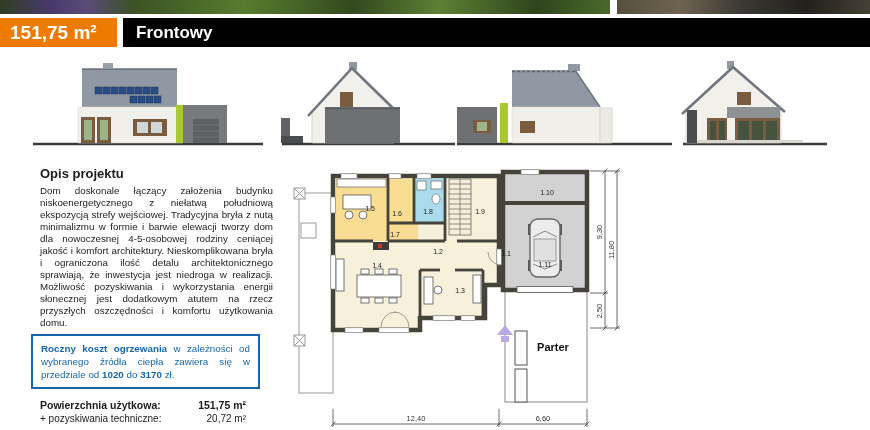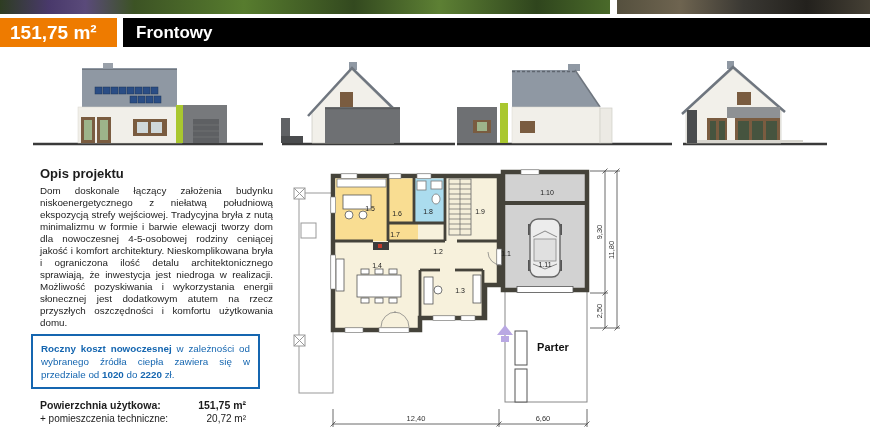--- a/index.html
+++ b/index.html
@@ -135,7 +135,7 @@
 </div>
 
 <div class="abs heating-box">
-  <span class="hb-bold">Roczny koszt nowoczesnej</span><span> w zależności od wybranego źródła ciepła zawiera się w przedziale od </span><span class="hb-bold">1020</span><span> do </span><span class="hb-bold">2220</span><span> zł.</span>
+  <span class="hb-bold">Roczny koszt ogrzewania</span><span> w zależności od wybranego źródła ciepła zawiera się w przedziale od </span><span class="hb-bold">1020</span><span> do </span><span class="hb-bold">2220</span><span> zł.</span>
 </div>
 
 <div class="abs areas">

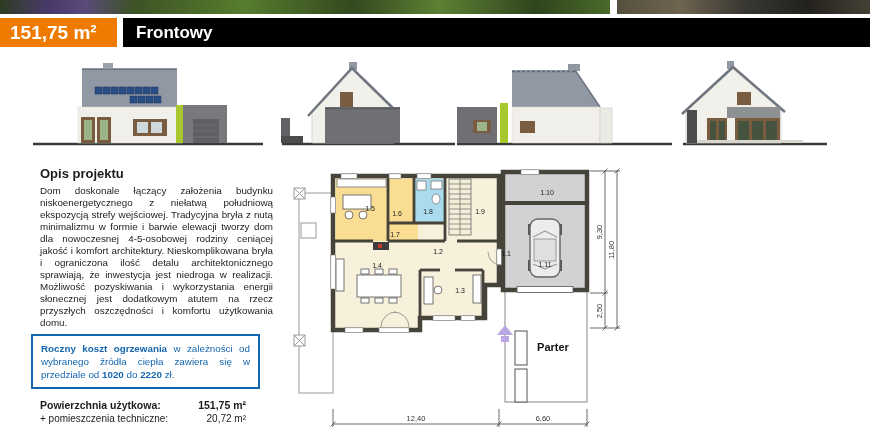--- a/index.html
+++ b/index.html
@@ -135,7 +135,7 @@
 </div>
 
 <div class="abs heating-box">
-  <span class="hb-bold">Roczny koszt ogrzewania</span><span> w zależności od wybranego źródła ciepła zawiera się w przedziale od </span><span class="hb-bold">1020</span><span> do </span><span class="hb-bold">2220</span><span> zł.</span>
+  <span class="hb-bold">Roczny koszt ogrzewania</span><span> w zależności od wybranego źródła ciepła zawiera się w przedziale od </span><span class="hb-bold">1020</span><span> do </span><span class="hb-bold">3170</span><span> zł.</span>
 </div>
 
 <div class="abs areas">

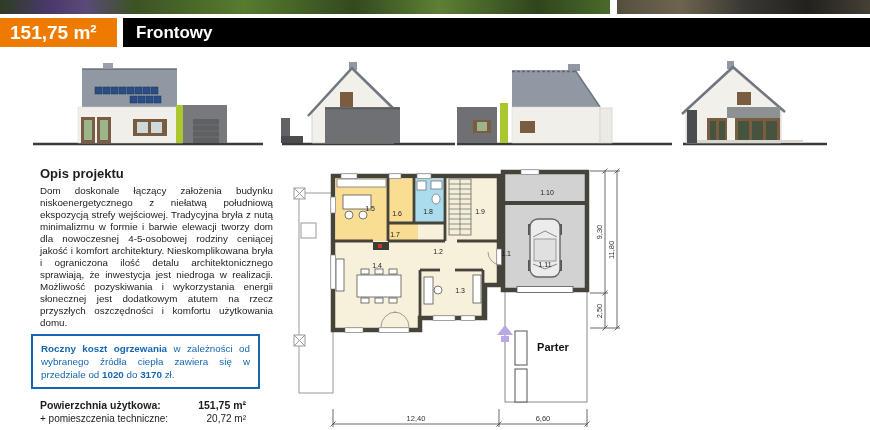--- a/index.html
+++ b/index.html
@@ -144,7 +144,7 @@
     <span>151,75 m²</span>
   </div>
   <div class="row">
-    <span>+ pomieszczenia techniczne:</span>
+    <span>+ pozyskiwania techniczne:</span>
     <span>20,72 m²</span>
   </div>
 </div>

